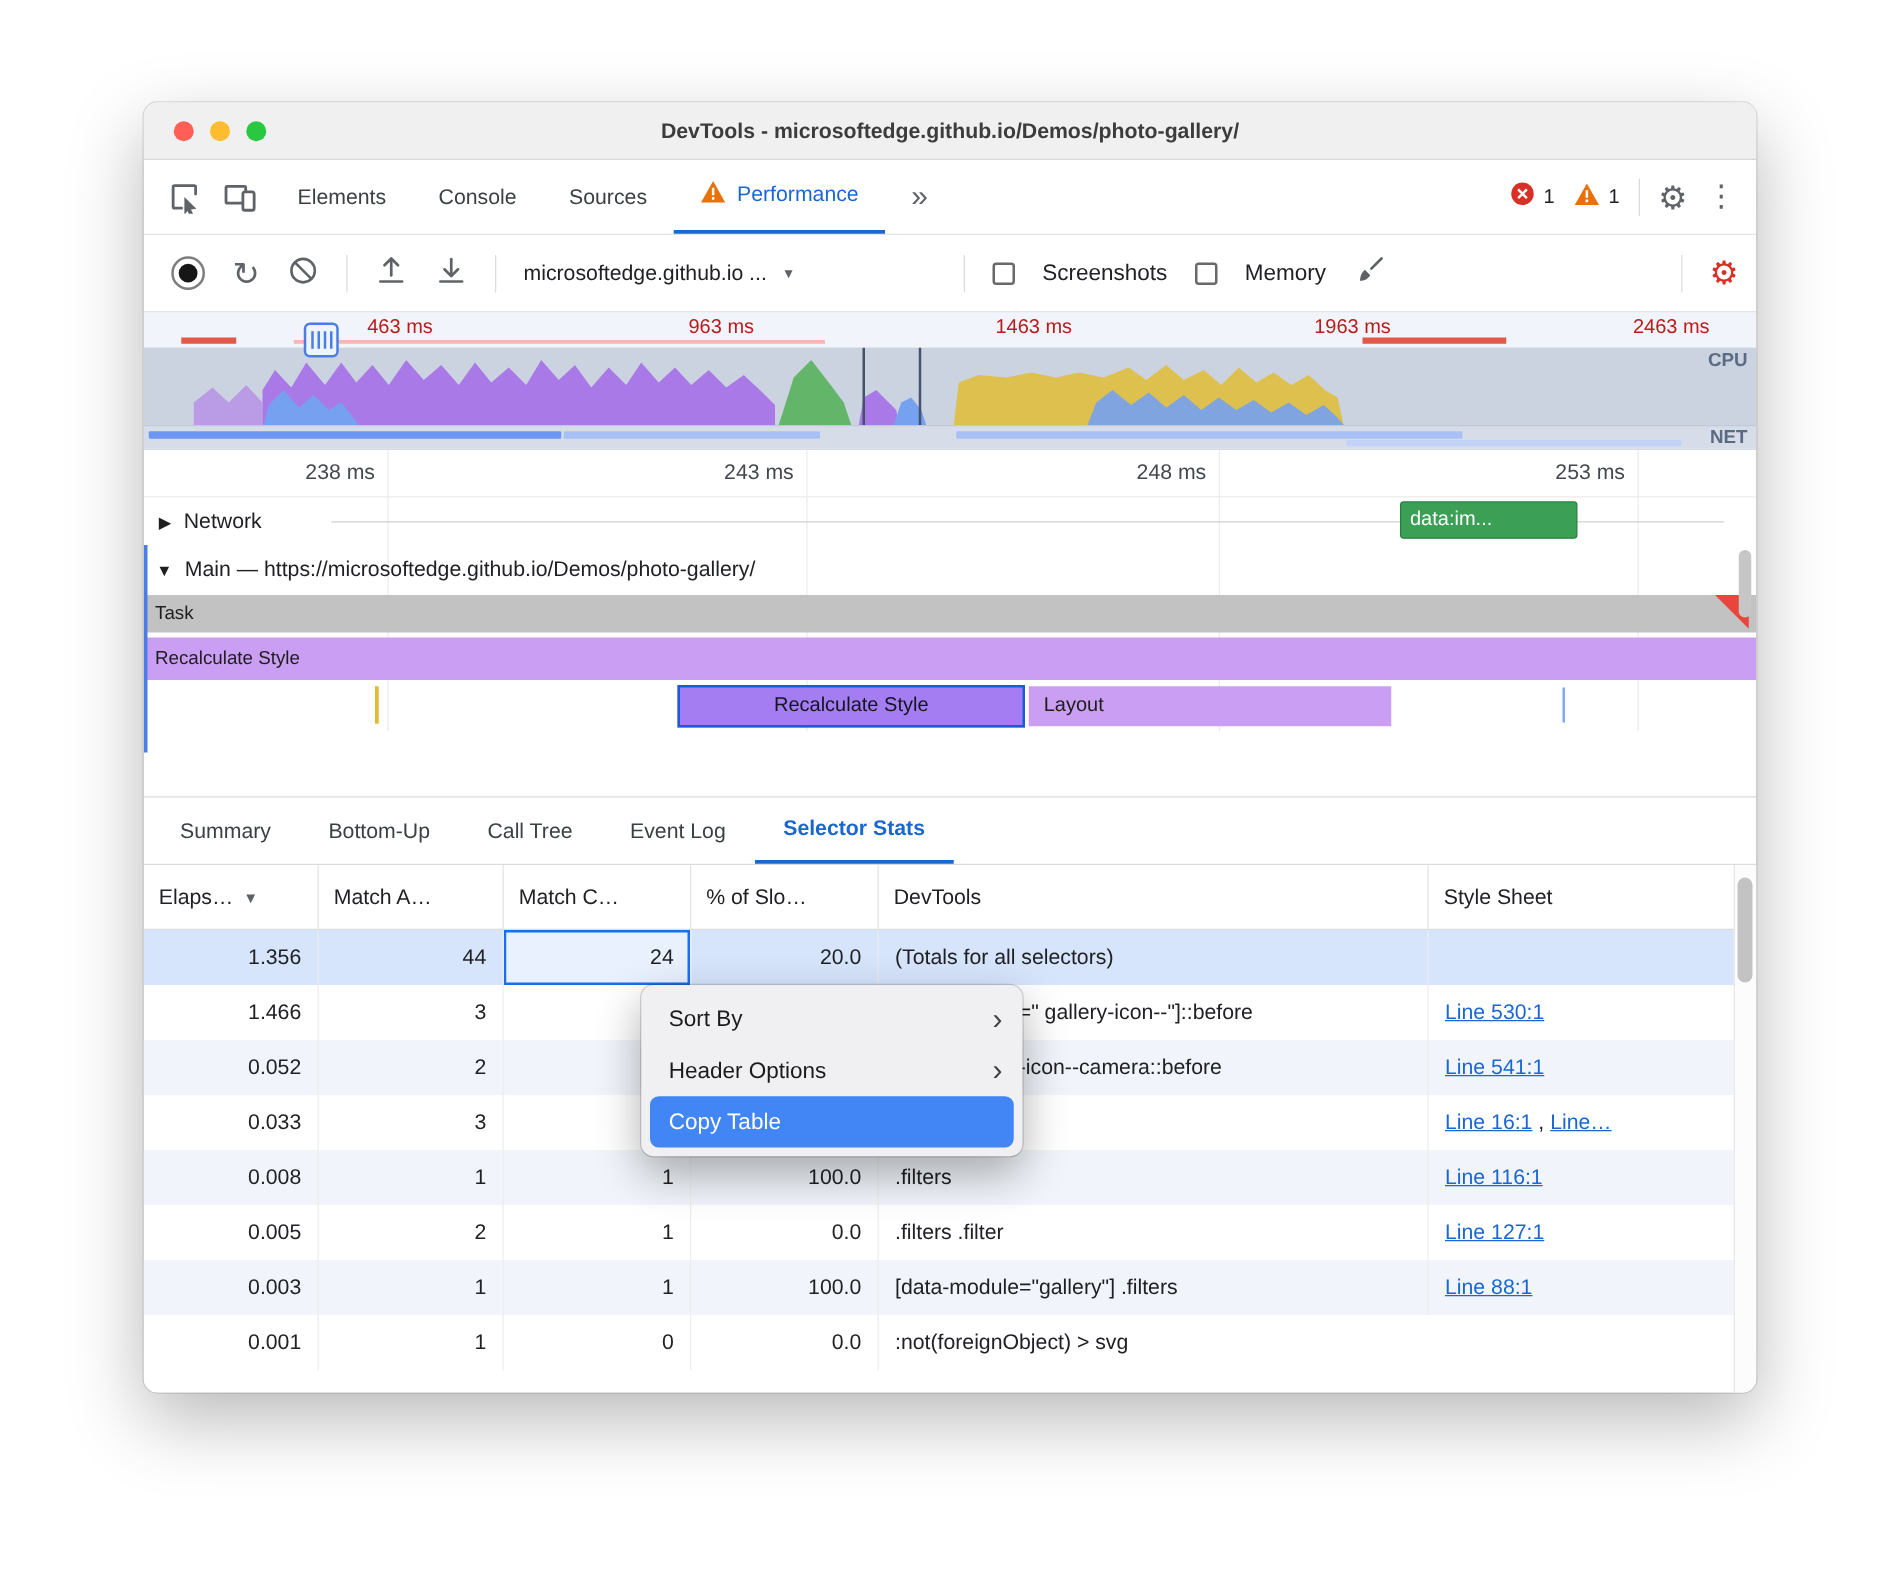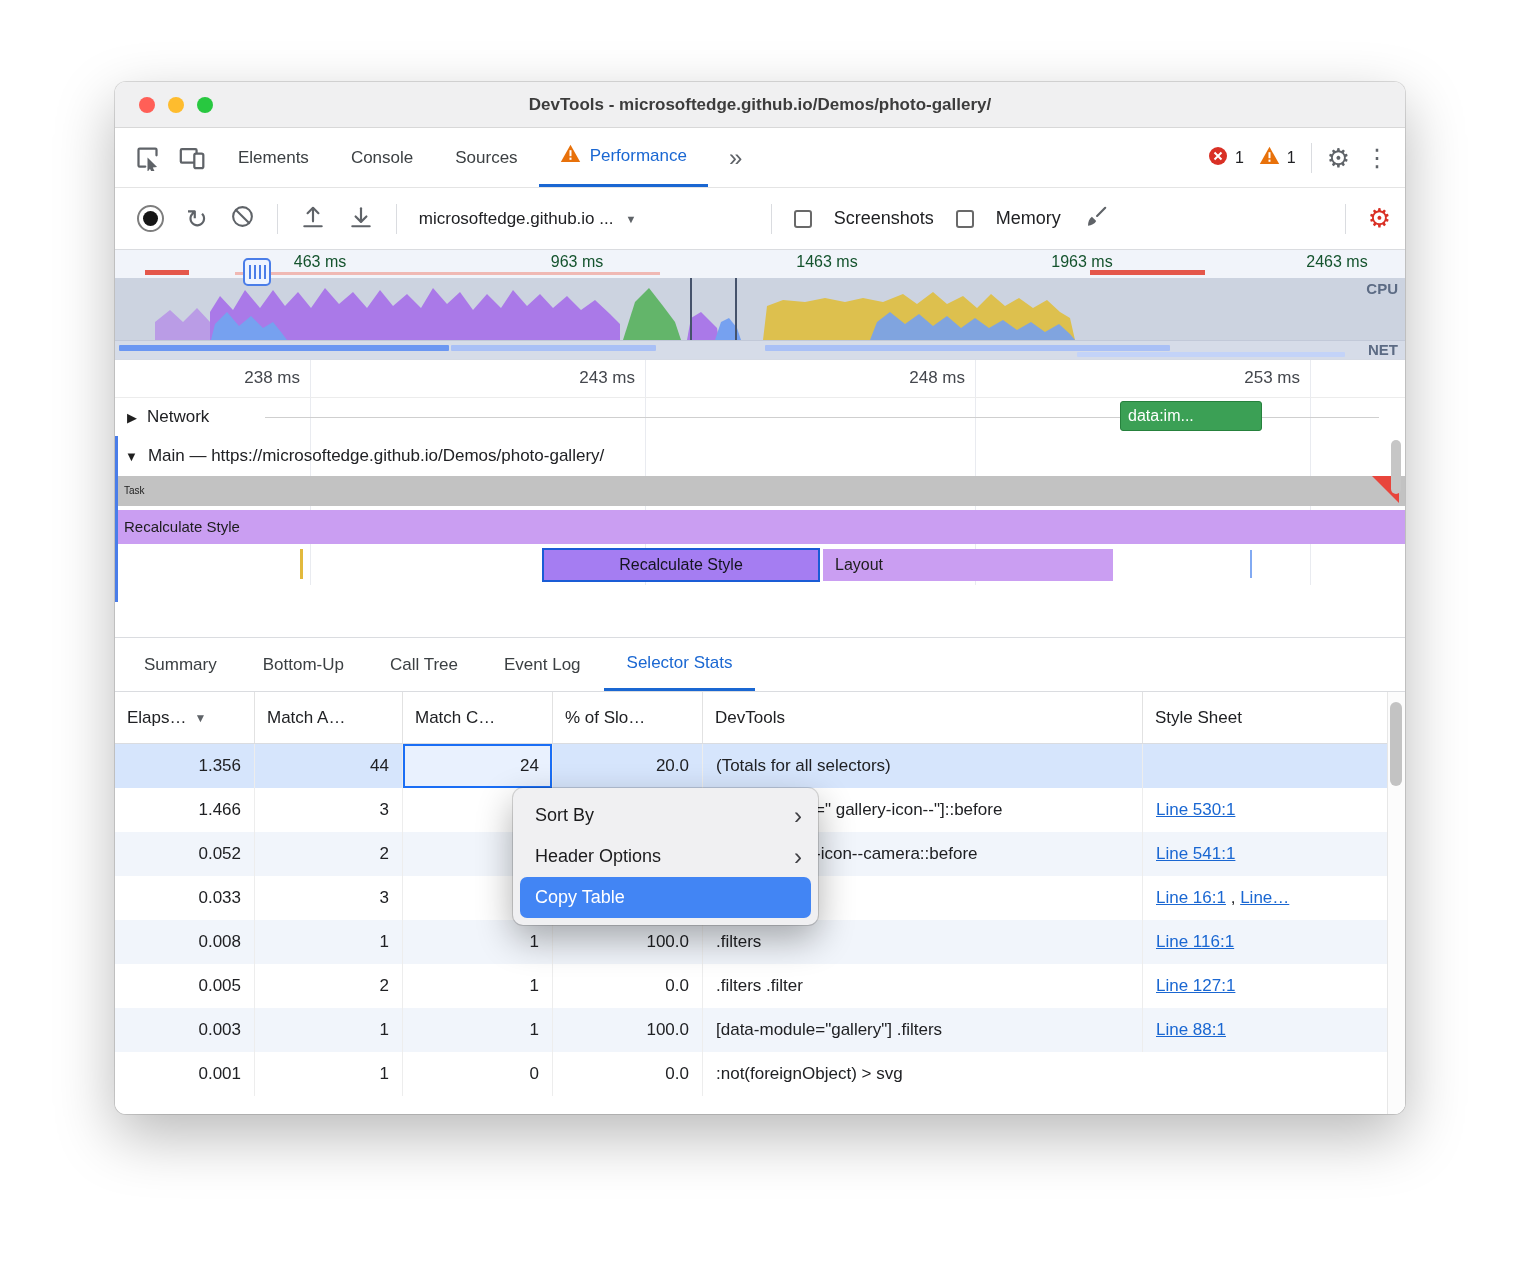--- a/index.html
+++ b/index.html
@@ -42,7 +42,7 @@
 
   
   .overview { flex:0 0 110px; position:relative; border-bottom:1px solid #d5dae4; }
-  .ov-ruler { height:28px; background:#f1f4fa; position:relative; font-size:16px; color:#14532d; }
+  .ov-ruler { height:28px; background:#f1f4fa; position:relative; font-size:16px; color:#b91c1c; }
   .ov-tick { position:absolute; top:3px; width:96px; text-align:center; }
   .redbar { position:absolute; background:#e4574b; height:5px; top:20px; }
   .pinkbar { position:absolute; background:#f0b9b4; height:3px; top:22px; }

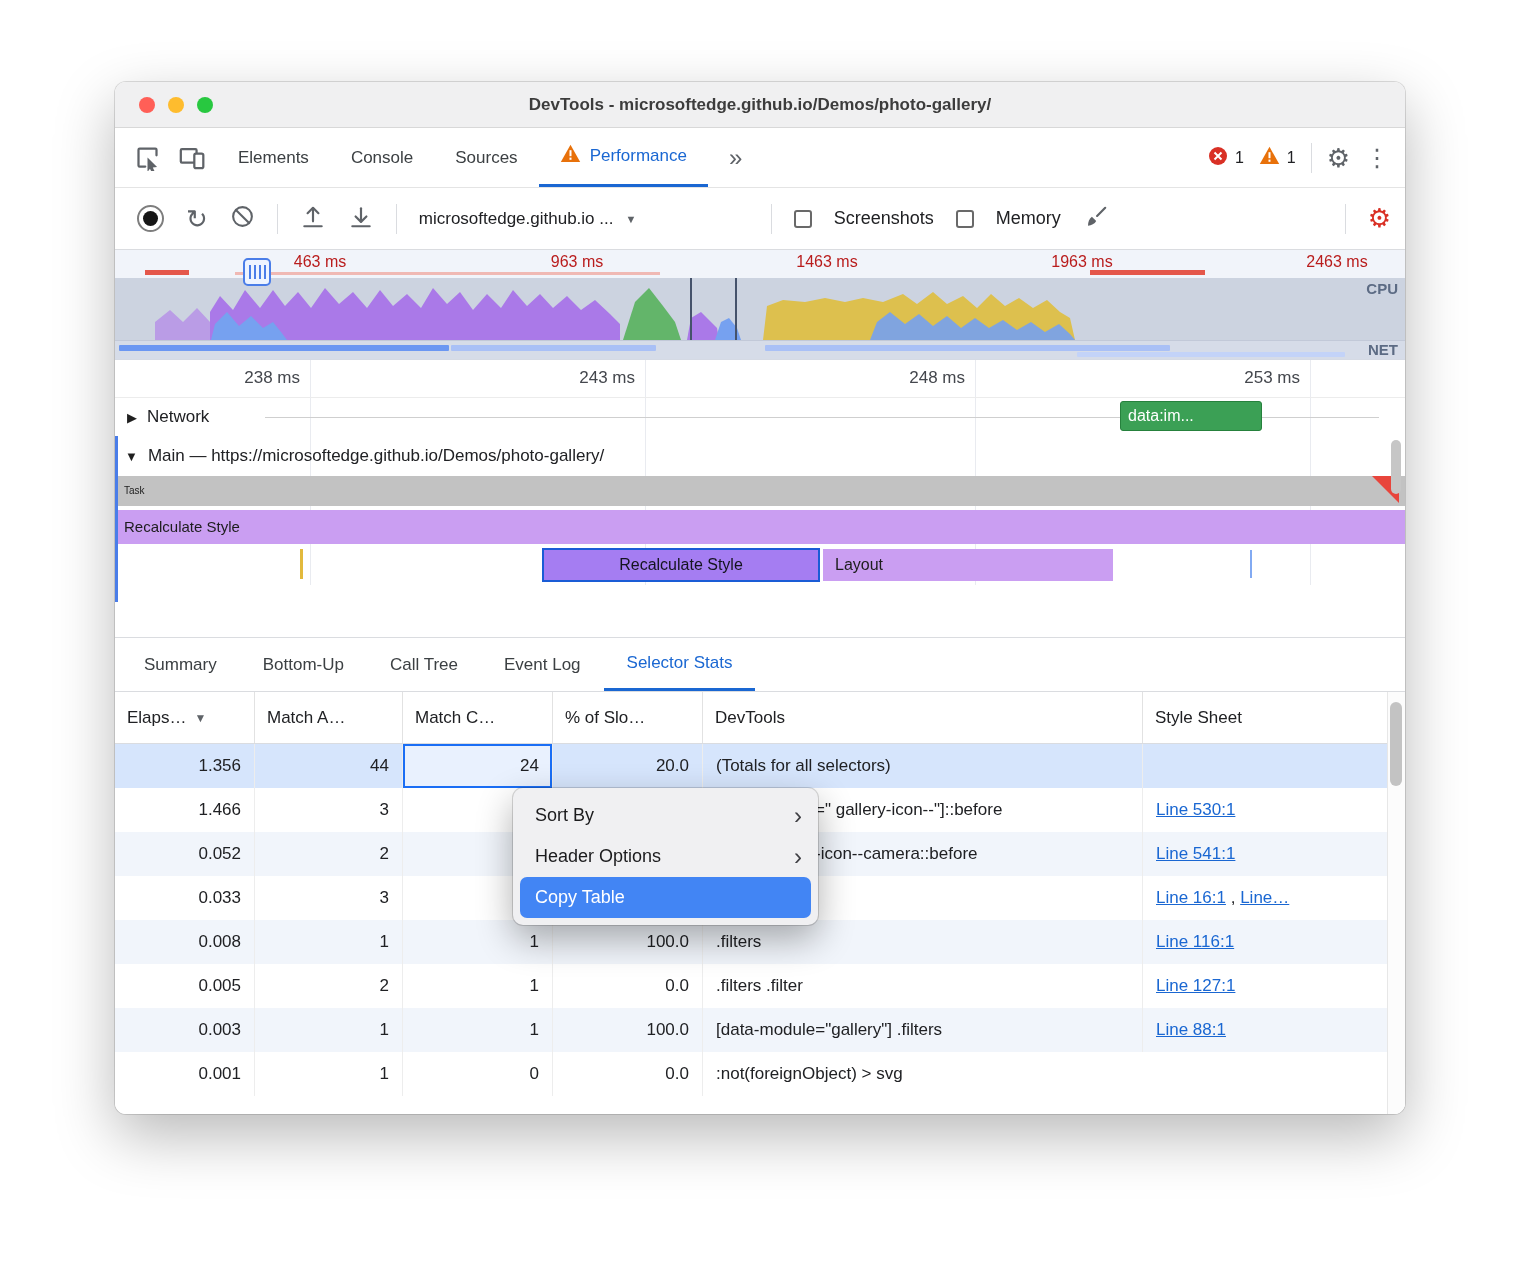--- a/index.html
+++ b/index.html
@@ -68,7 +68,7 @@
   .main-row { height:40px; display:flex; align-items:center; padding-left:10px; gap:10px; font-size:17px; color:#202124; position:relative; z-index:1; }
   .tri { font-size:13px; color:#1f1f1f; }
   .accent { position:absolute; left:0; top:76px; width:3px; height:166px; background:#4a7de8; z-index:3; }
-  .task { height:30px; background:#c2c2c2; margin-bottom:4px; position:relative; font-size:10px; line-height:30px; padding-left:9px; color:#1d1d1d; z-index:1; }
+  .task { height:30px; background:#c2c2c2; margin-bottom:4px; position:relative; font-size:15px; line-height:30px; padding-left:9px; color:#1d1d1d; z-index:1; }
   .longtask { position:absolute; right:6px; top:0; width:0; height:0; border-left:27px solid transparent; border-top:27px solid #e8453c; }
   .recalc { height:34px; background:#ca9ef2; margin-bottom:4px; font-size:15px; line-height:34px; padding-left:9px; color:#1d1d1d; position:relative; z-index:1; }
   .flamerow { height:38px; position:relative; z-index:1; }

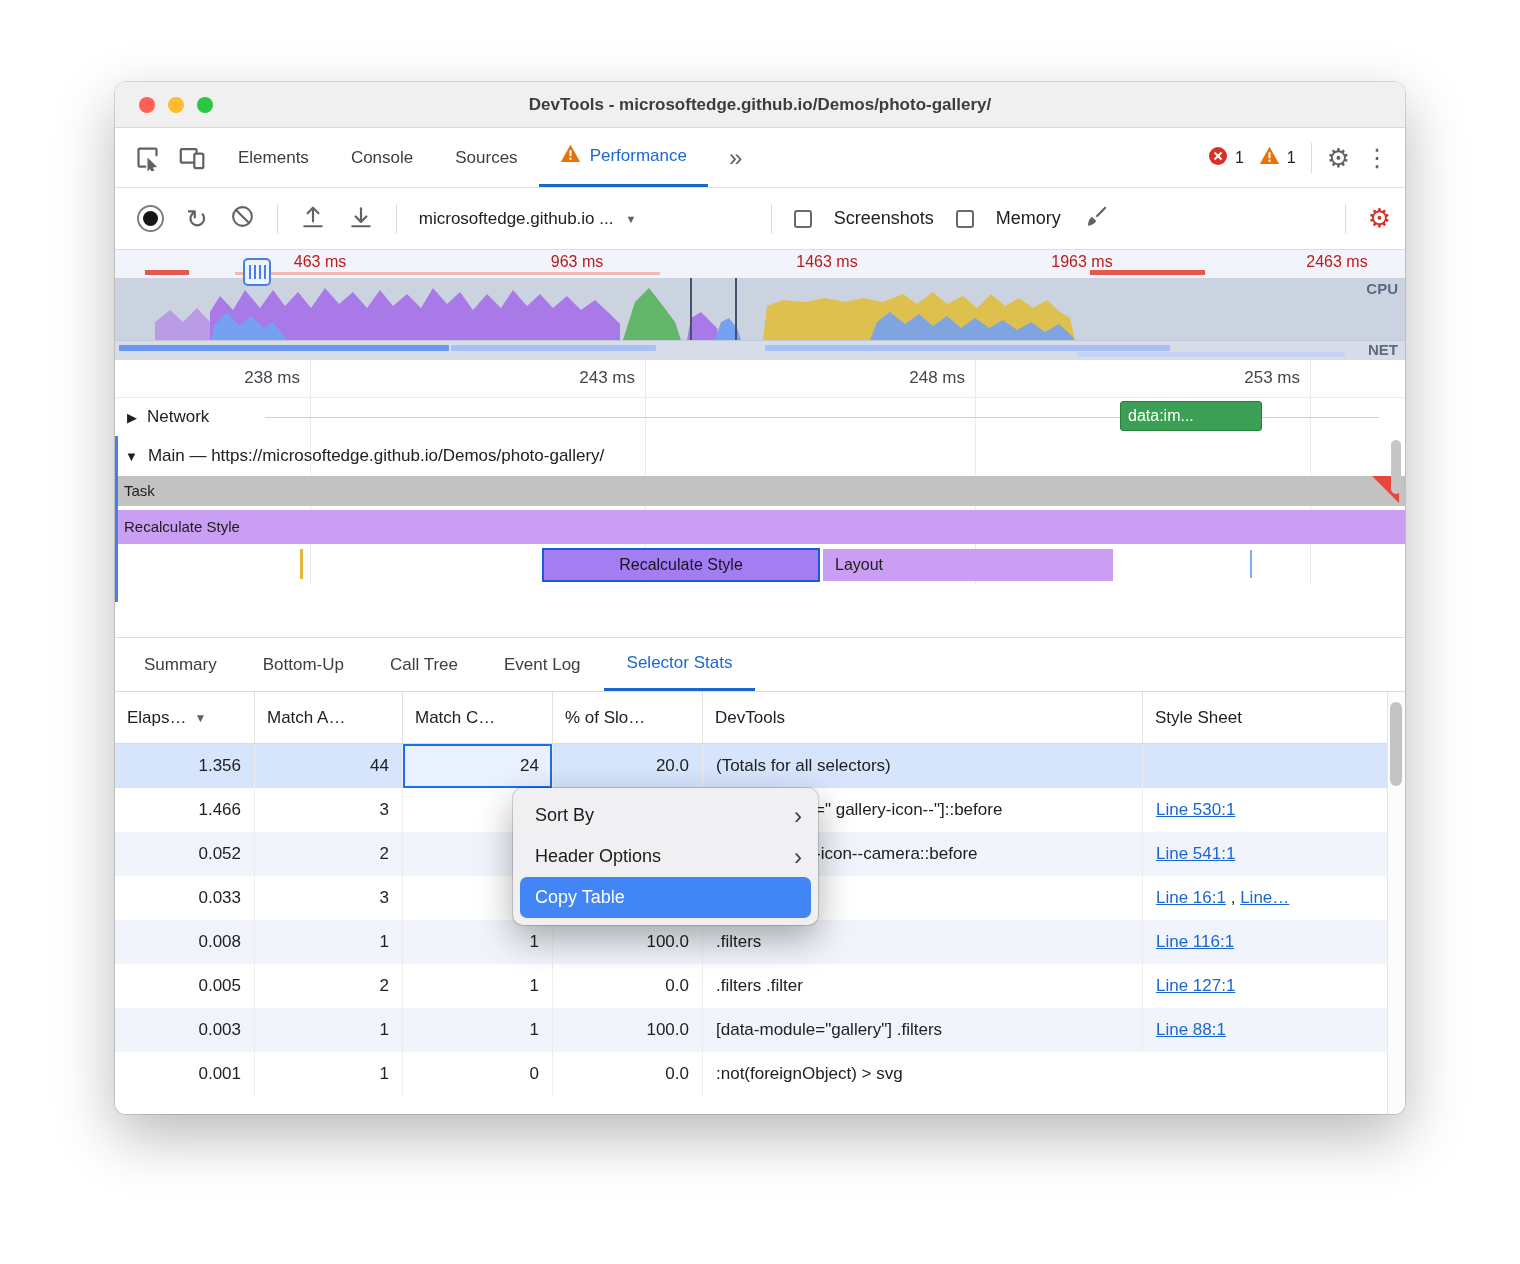--- a/index.html
+++ b/index.html
@@ -83,7 +83,7 @@
   
   .tabs2 { flex:0 0 54px; display:flex; align-items:stretch; border-bottom:1px solid #dadce0; padding-left:6px; }
   .tab2 { display:flex; align-items:center; padding:0 23px; font-size:17px; color:#3c4043; }
-  .tab2.active { color:#1a67d2; border-bottom:3px solid #1a67d2; font-weight:400; }
+  .tab2.active { color:#1a67d2; border-bottom:3px solid #1a67d2; font-weight:700; }
 
   
   .tablewrap { flex:1; position:relative; background:#fff; }

